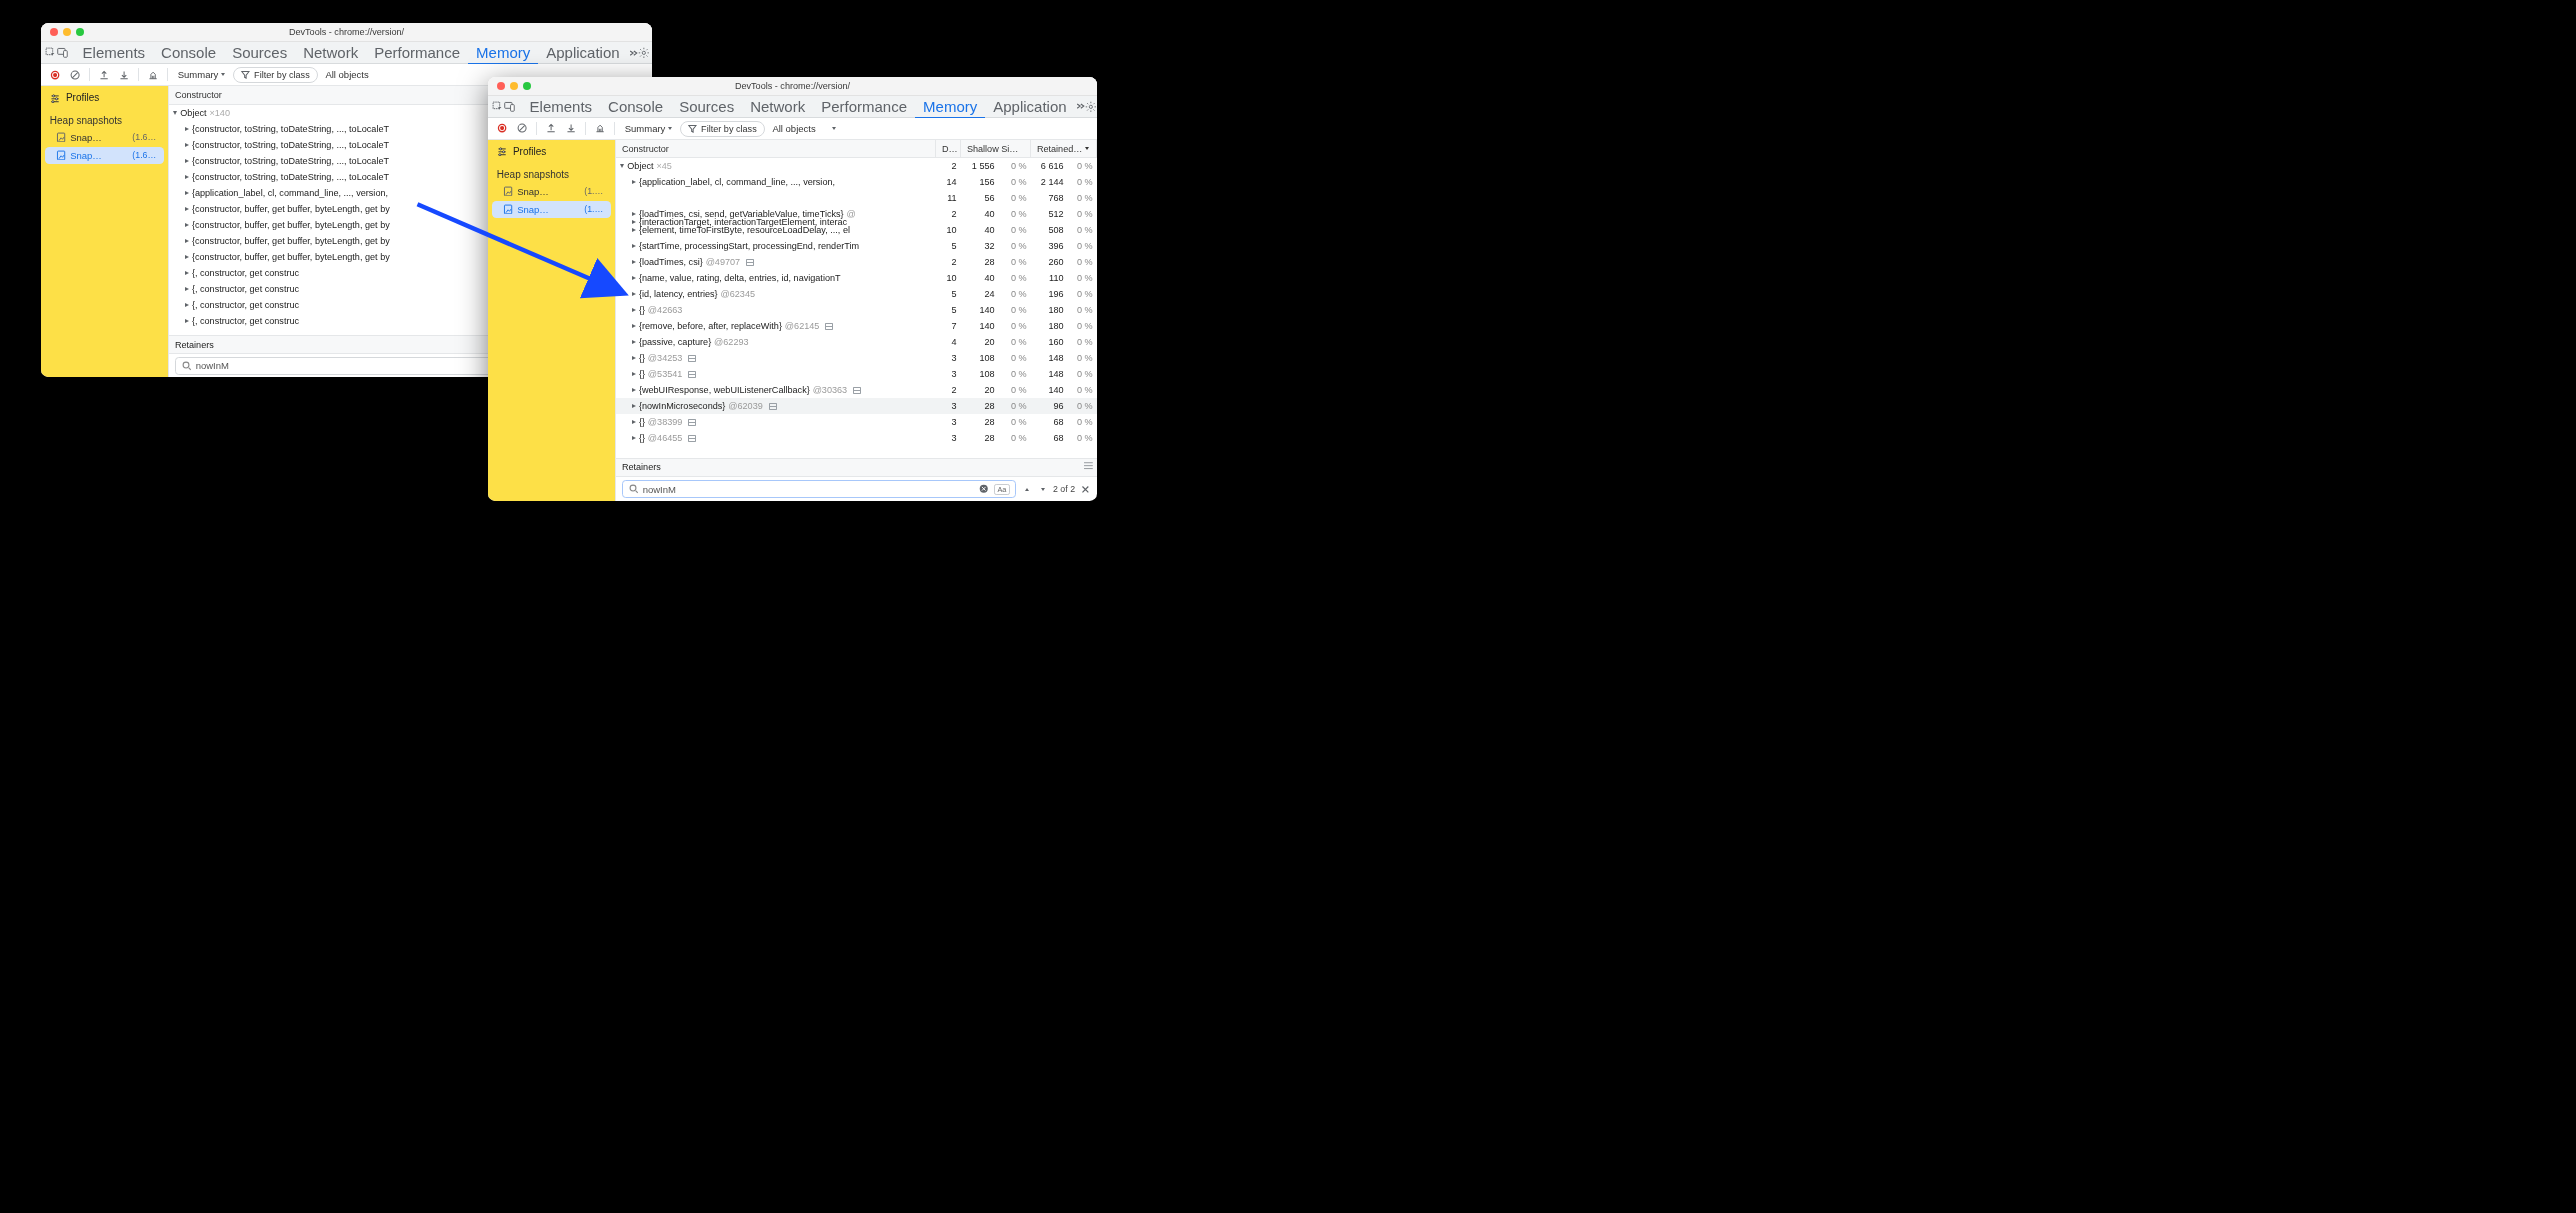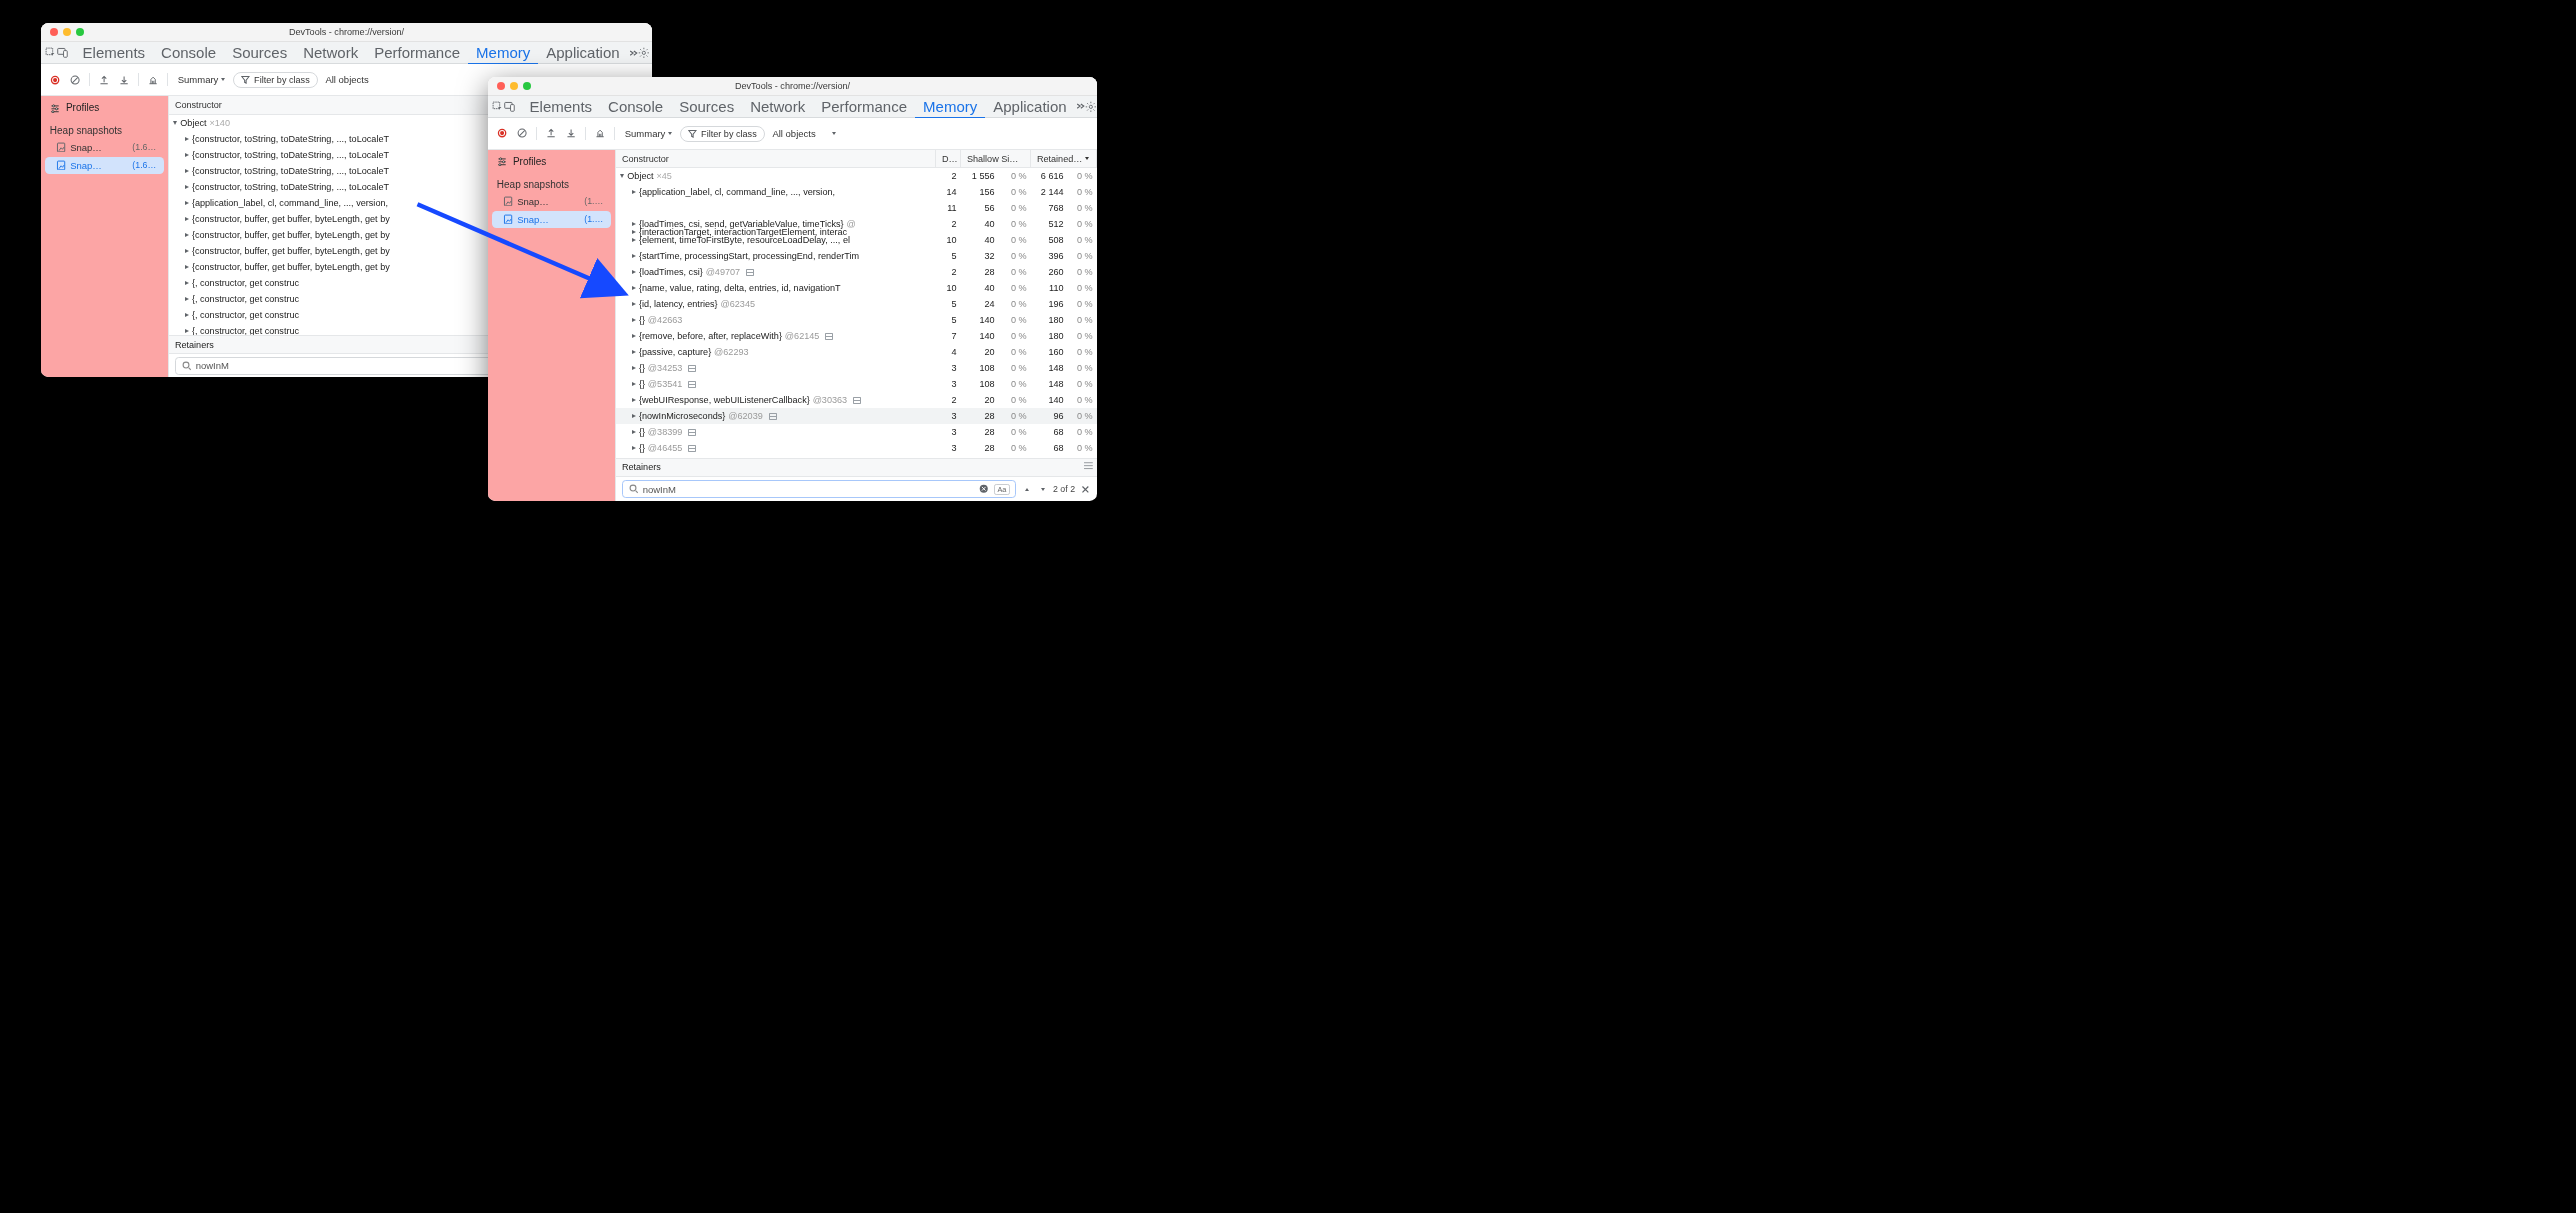--- a/index.html
+++ b/index.html
@@ -45,7 +45,7 @@
   .tab.active { color:#1a73e8; border-bottom:1.5px solid #1a73e8; }
   .tabbar .spacer { flex:1; }
   .toolbar {
-    display:flex; align-items:center; height:32px; background:#fff;
+    display:flex; align-items:center; height:22px; background:#fff;
     padding:0 4.4px; border-bottom:0.7px solid #e5e7e9; gap:1.5px;
   }
   .toolbar .icon-btn { width:19px; height:19px; display:flex; align-items:center; justify-content:center; color:#5f6368; cursor:pointer;}

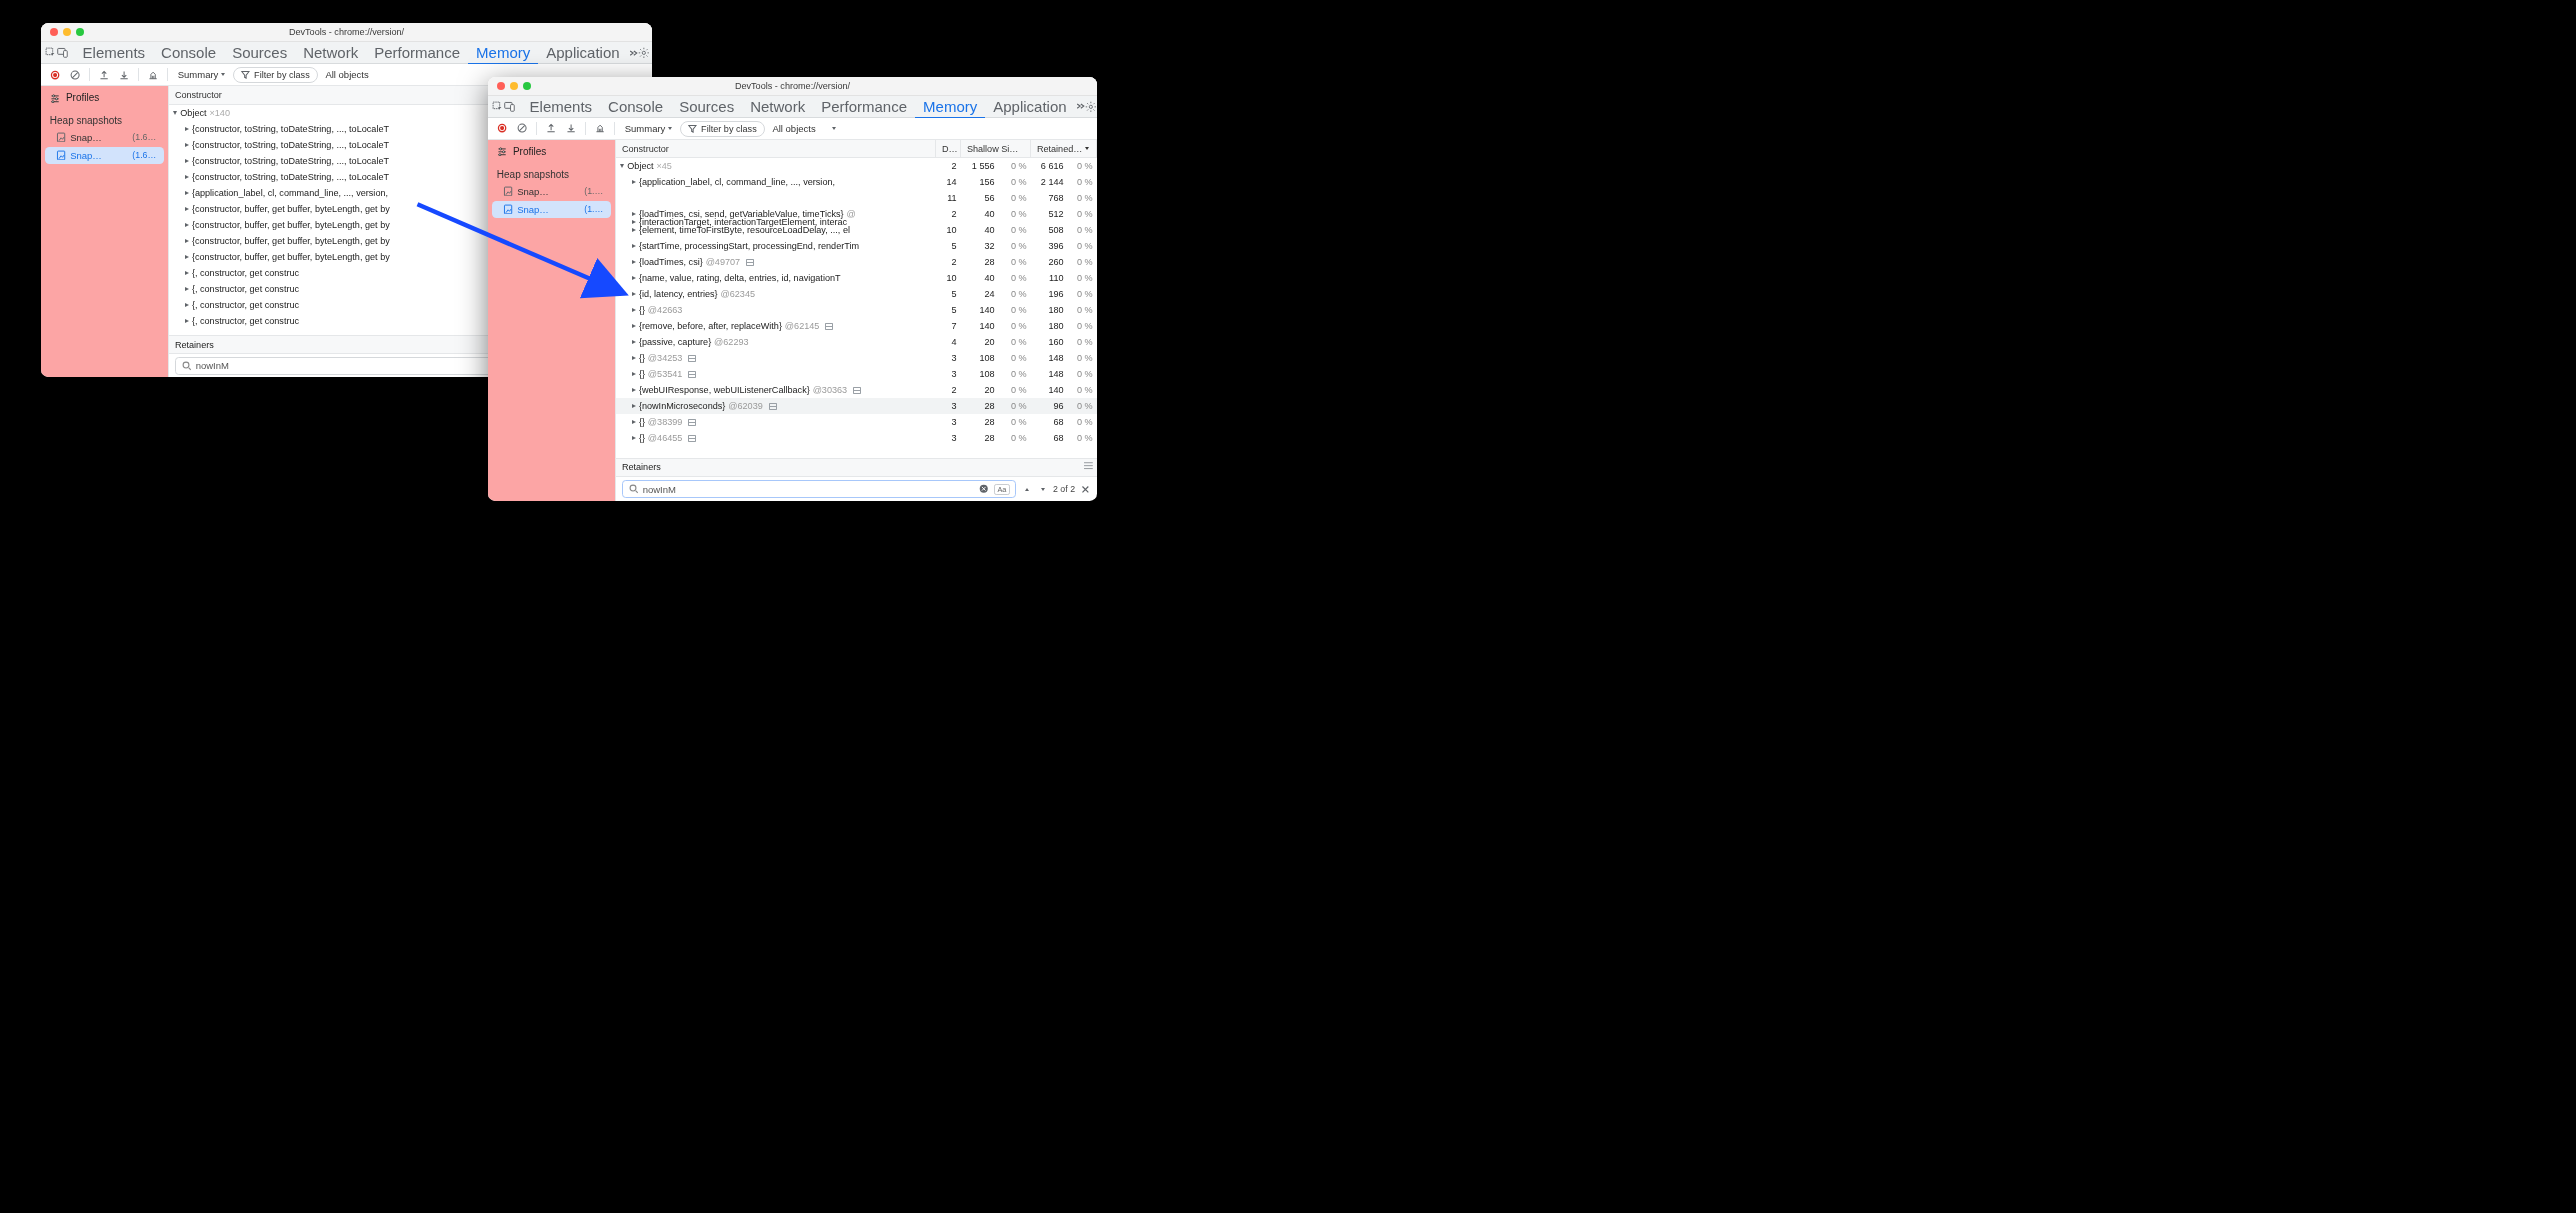--- a/index.html
+++ b/index.html
@@ -63,7 +63,7 @@
   .body { display:flex; flex:1; min-height:0;}
   .sidebar {
     width:128px; border-right:0.7px solid #e5e7e9; display:flex; flex-direction:column;
-    background:#fca5a5;
+    background:#fde047;
   }
   .side-header{display:flex;align-items:center;gap:5.9px;padding:5.9px 8.8px;color:#222;font-size:10px;}
   .side-section{padding:5.9px 8.8px 1.5px;color:#333;font-size:10px;}

